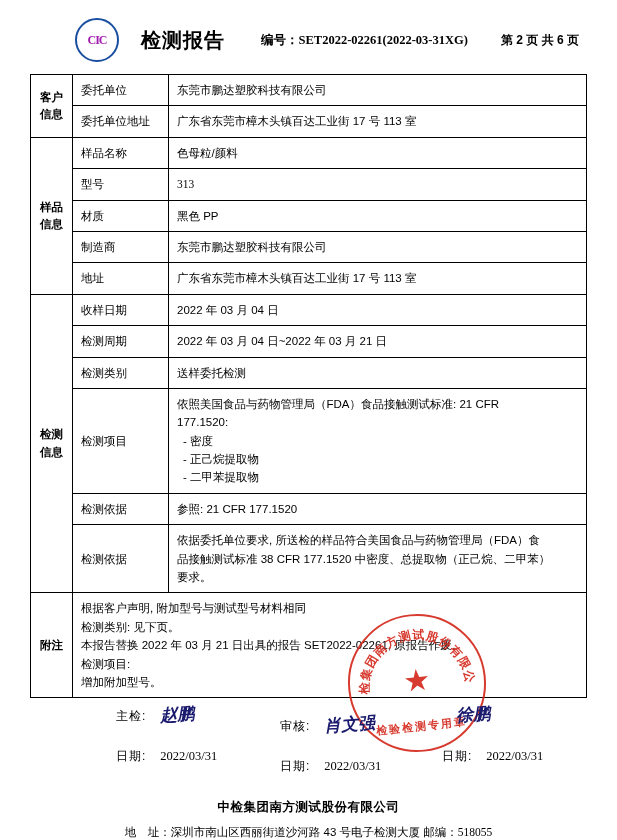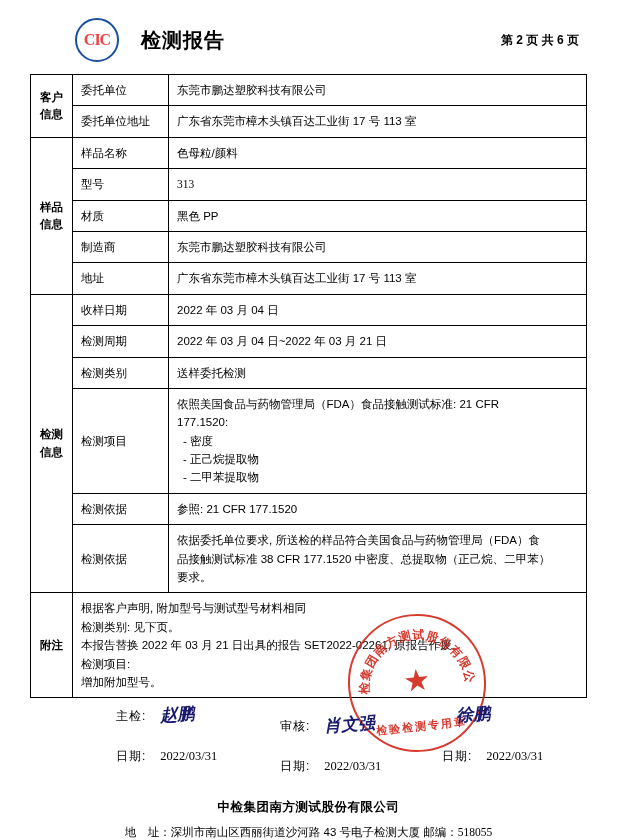--- a/index.html
+++ b/index.html
@@ -41,9 +41,9 @@
     margin-left: 45px;
   }
   .logo-inner {
-    font-size: 16px;
-    font-weight: bold;
-    color: #ef4444;
+    font-size: 12px;
+    font-weight: bold;
+    color: #a21caf;
     letter-spacing: -1px;
     font-family: "Liberation Serif", serif;
   }

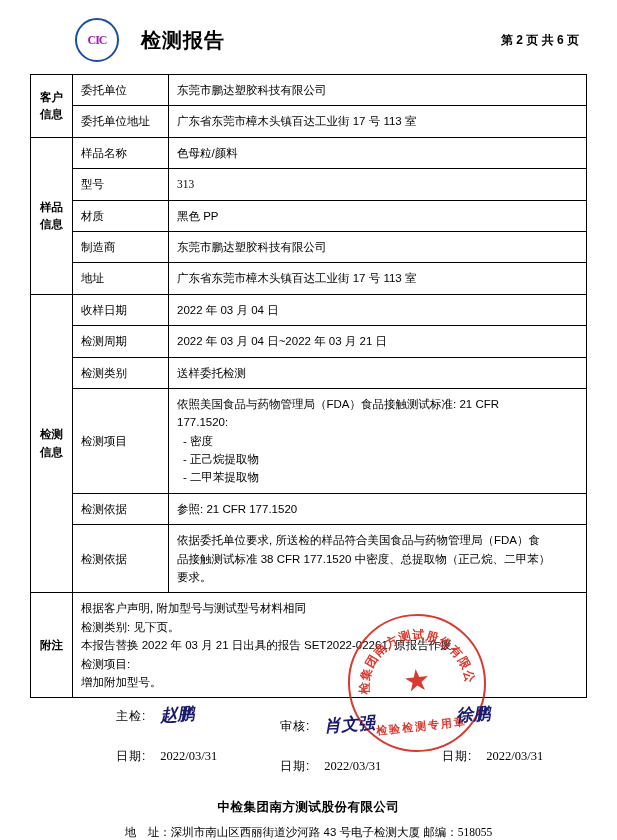--- a/index.html
+++ b/index.html
@@ -228,6 +228,9 @@
       <span class="logo-inner">CIC</span>
     </div>
     <div class="hdr-title">检测报告</div>
+    <div class="hdr-code">
+      <span class="lbl">编号：</span><span>SET2022-02261(2022-03-31XG)</span>
+    </div>
     <div class="hdr-page">第 2 页 共 6 页</div>
   </div>
 

